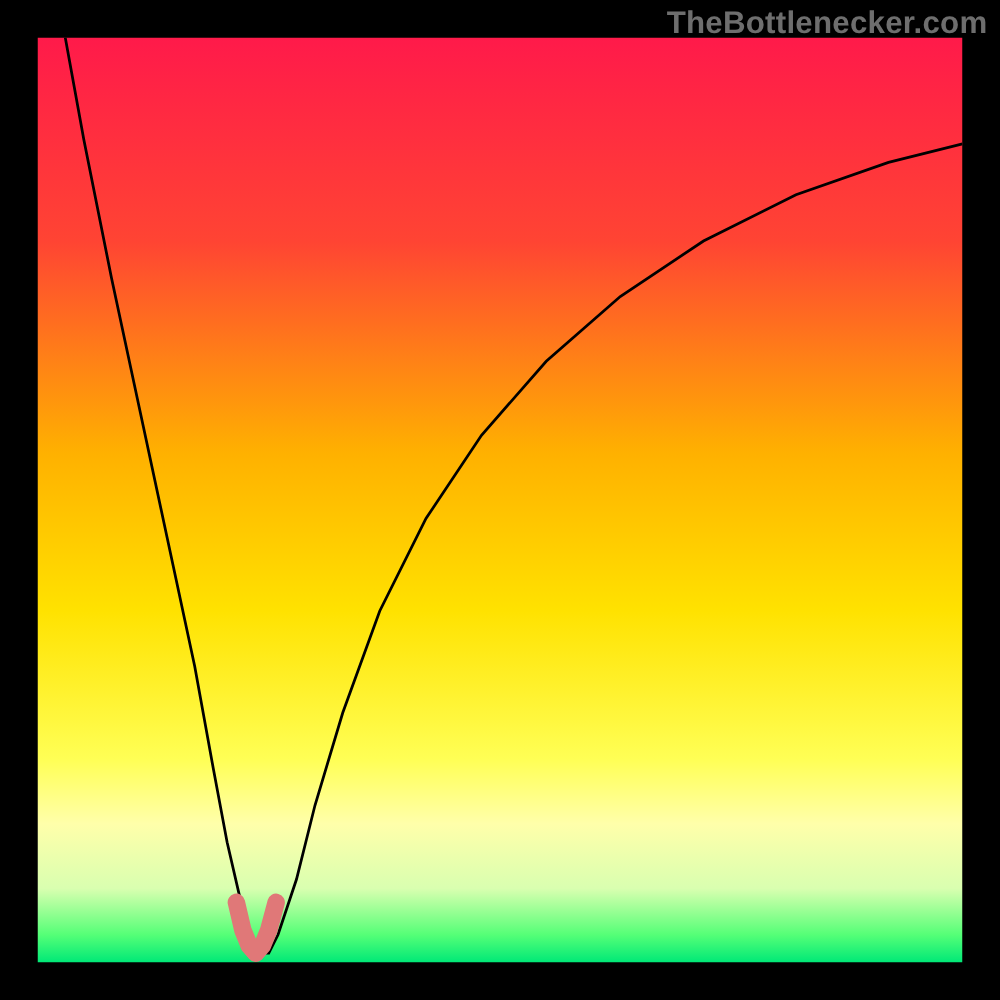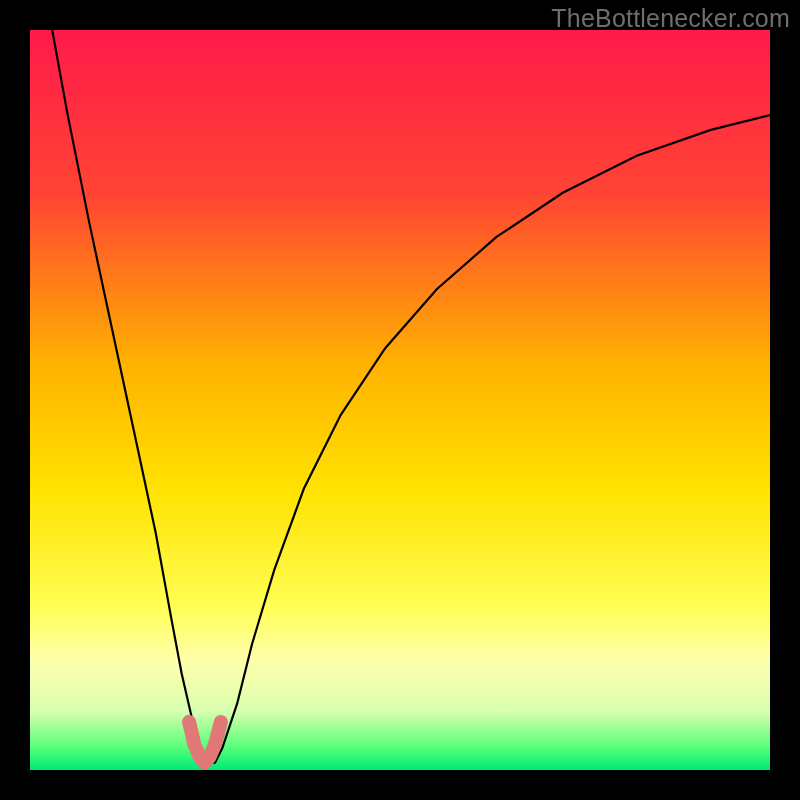--- a/index.html
+++ b/index.html
@@ -33,7 +33,7 @@
     right: 10px;
     color: #6e6e6e;
     font-size: 25px;
-    font-weight: 400;
+    font-weight: 700;
     letter-spacing: 0.2px;
     user-select: none;
   }

